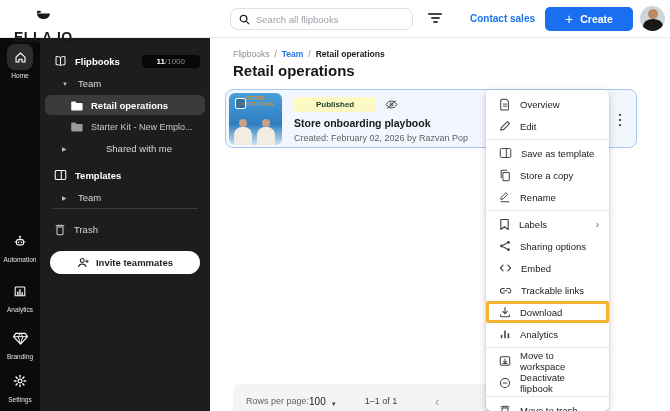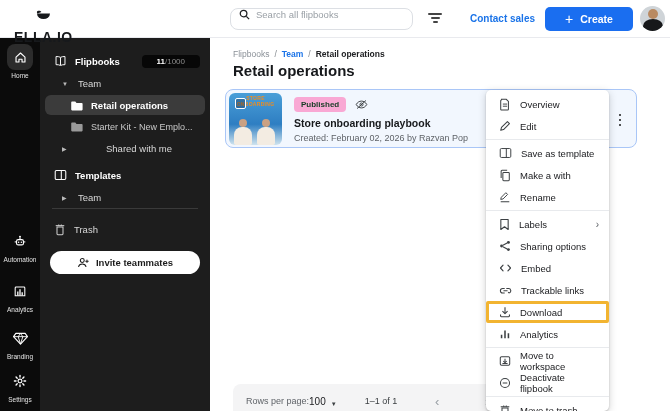--- a/index.html
+++ b/index.html
@@ -13,7 +13,7 @@
   .logo { position:absolute; left:14px; top:9px; display:flex; align-items:center; gap:6px;flex-direction:column; }
   .logo-text { font-size:14px; font-weight:bold; letter-spacing:.5px; color:#17191c; }
   .search { position:absolute; left:230px; top:8px; width:183px; height:22px; border:1px solid #dcdfe4;
-    border-radius:8px; display:flex; align-items:flex-start; padding:0 8px; gap:6px; background:#fff; }
+    border-radius:8px; display:flex; align-items:center; padding:0 8px; gap:6px; background:#fff; }
   .search input { border:none; outline:none; font-size:9.5px; color:#202124; width:140px;
     font-family:"Liberation Sans", sans-serif; background:transparent; }
   .search input::placeholder { color:#9aa0a6; }

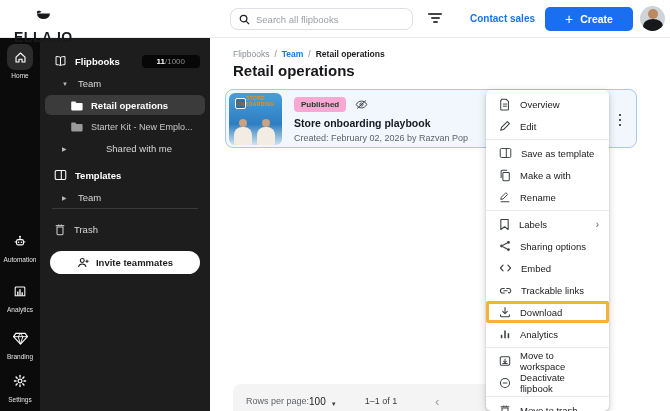--- a/index.html
+++ b/index.html
@@ -87,8 +87,8 @@
     border-radius:2px; background:rgba(20,40,70,.35); cursor:pointer; }
   .card-body { position:absolute; left:68px; top:7px; }
   .badge-row { display:flex; align-items:center; gap:9px; }
-  .pub-badge { background:#f9a8d4; color:#153c24; font-size:8px; font-weight:bold; border-radius:4px;
-    padding:3px 7px; }
+  .pub-badge { background:#fef9c3; color:#153c24; font-size:8px; font-weight:bold; border-radius:4px;
+    padding:3px 22px; }
   .card-title { margin-top:5px; font-size:10.5px; font-weight:bold; color:#17191c; }
   .card-sub { margin-top:4px; font-size:9px; color:#5f6368; }
   .kebab { position:absolute; right:9px; top:21px; width:14px; height:18px; display:flex; flex-direction:column;

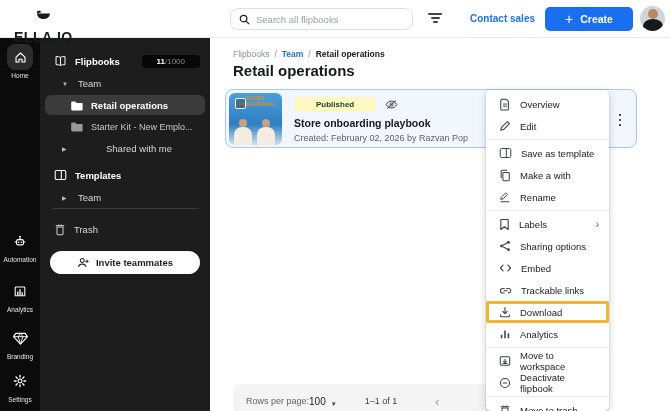--- a/index.html
+++ b/index.html
@@ -389,7 +389,7 @@
             <path d="M2.5 10.5v-8a1 1 0 0 1 1-1h6" fill="none" stroke="#3c4043" stroke-width="1.2"></path>
           </svg>
         </span>
-      <span>Make a with</span>
+      <span>Store a copy</span>
     </div>
     <div class="mi">
       <span>

